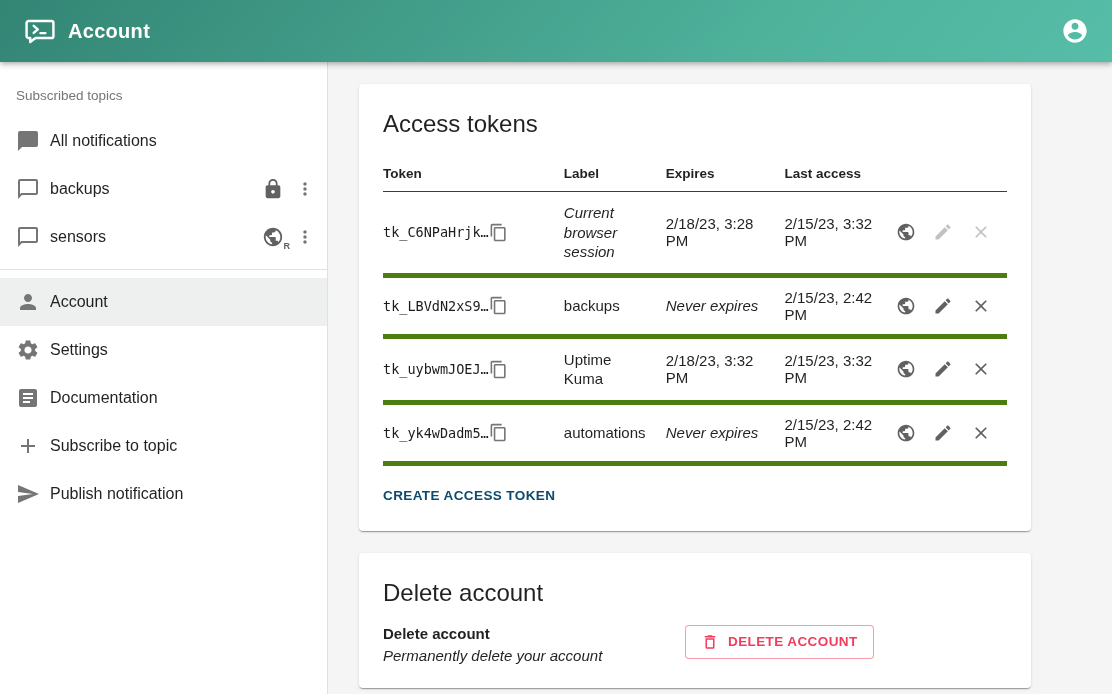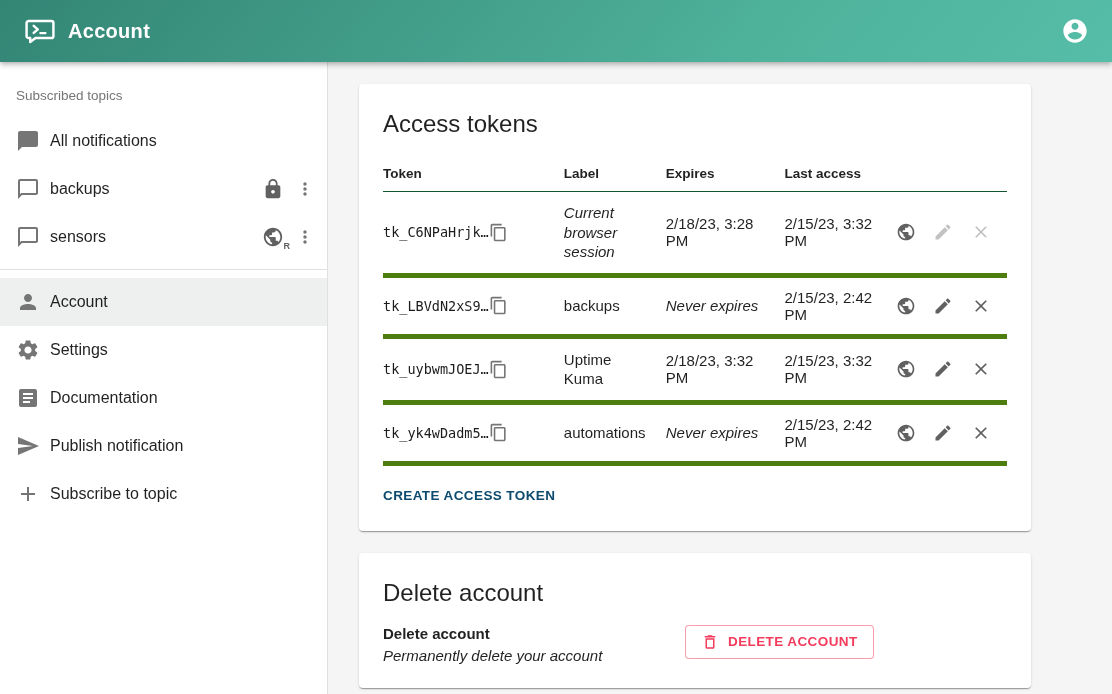--- a/index.html
+++ b/index.html
@@ -173,19 +173,19 @@
   <div class="srow">
     <span class="micon">
       <svg viewBox="0 0 24 24" fill="currentColor">
+          <path d="M19 13h-6v6h-2v-6H5v-2h6V5h2v6h6v2z"></path>
+        </svg>
+    </span>
+    <span class="slabel">Subscribe to topic</span>
+  </div>
+
+  <div class="srow">
+    <span class="micon">
+      <svg viewBox="0 0 24 24" fill="currentColor">
           <path d="M2.01 21L23 12 2.01 3 2 10l15 2-15 2z"></path>
         </svg>
     </span>
     <span class="slabel">Publish notification</span>
-  </div>
-
-  <div class="srow">
-    <span class="micon">
-      <svg viewBox="0 0 24 24" fill="currentColor">
-          <path d="M19 13h-6v6h-2v-6H5v-2h6V5h2v6h6v2z"></path>
-        </svg>
-    </span>
-    <span class="slabel">Subscribe to topic</span>
   </div>
 </nav>
 

